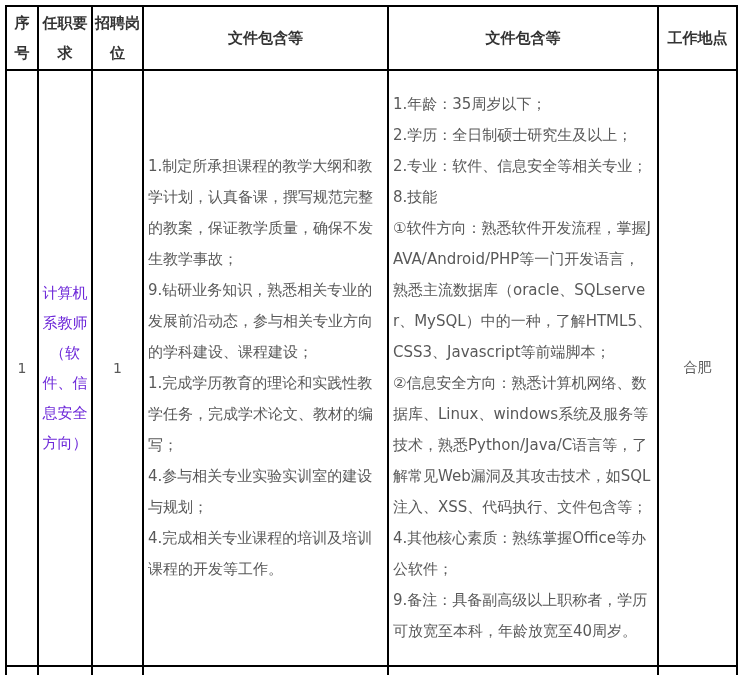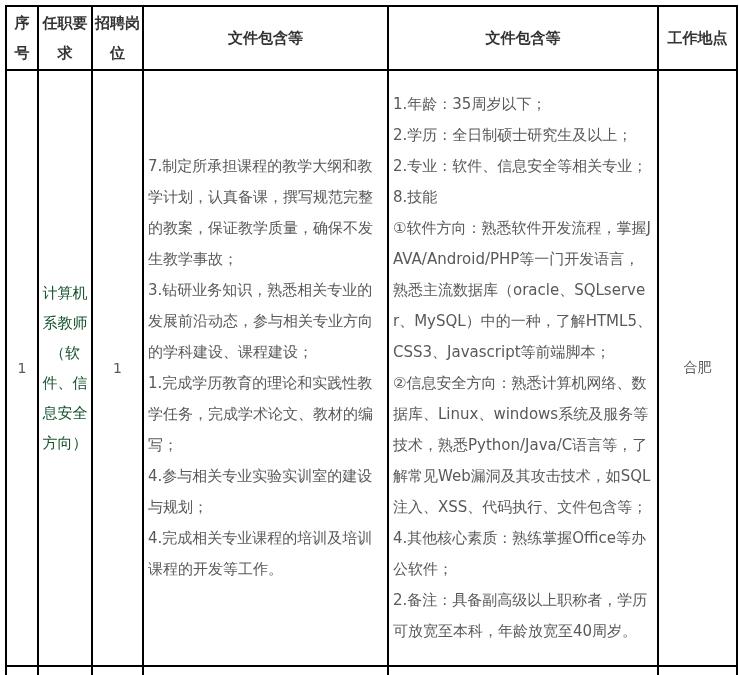--- a/index.html
+++ b/index.html
@@ -102,7 +102,7 @@
       <td class="cell-position">计算机系教师（软件、信息安全方向）</td>
       <td class="cell-center">1</td>
       <td class="cell-text">
-        <p>7.制定所承担课程的教学大纲和教学计划，认真备课，撰写规范完整的教案，保证教学质量，确保不发生教学事故；</p>
+        <p>1.制定所承担课程的教学大纲和教学计划，认真备课，撰写规范完整的教案，保证教学质量，确保不发生教学事故；</p>
         <p>3.钻研业务知识，熟悉相关专业的发展前沿动态，参与相关专业方向的学科建设、课程建设；</p>
         <p>1.完成学历教育的理论和实践性教学任务，完成学术论文、教材的编写；</p>
         <p>4.参与相关专业实验实训室的建设与规划；</p>

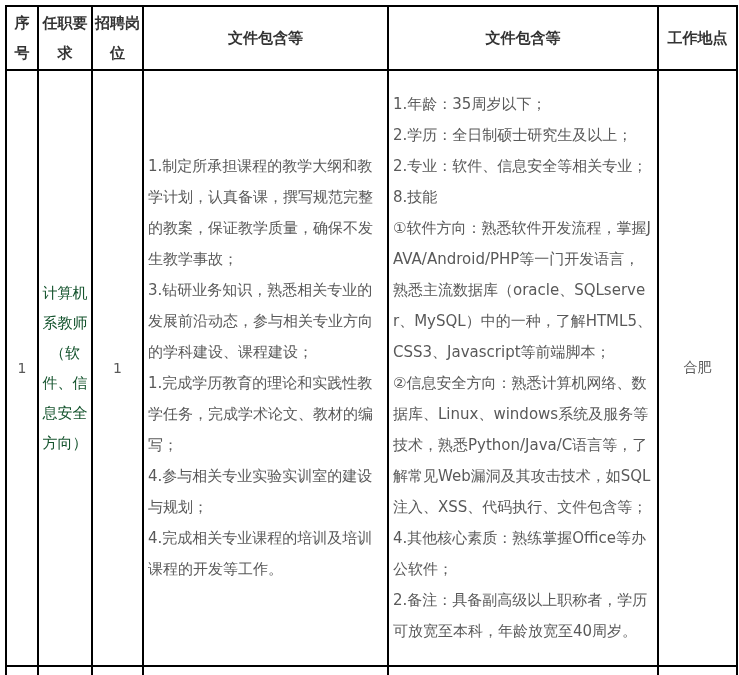--- a/index.html
+++ b/index.html
@@ -51,7 +51,7 @@
     padding: 1px 2px;
   }
   td.cell-position {
-    color: #14532d;
+    color: #6d28d9;
     font-size: 15px;
     line-height: 30px;
     text-align: center;

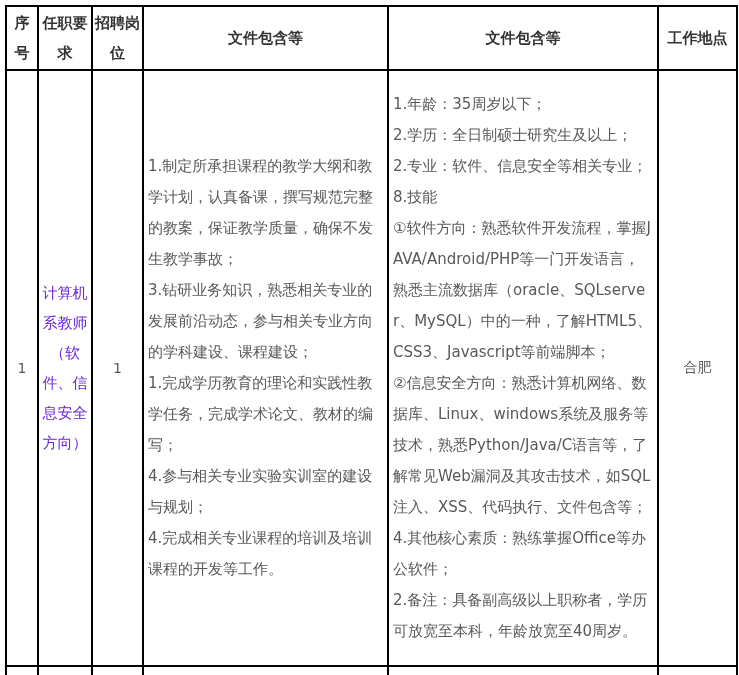--- a/index.html
+++ b/index.html
@@ -103,7 +103,7 @@
       <td class="cell-center">1</td>
       <td class="cell-text">
         <p>1.制定所承担课程的教学大纲和教学计划，认真备课，撰写规范完整的教案，保证教学质量，确保不发生教学事故；</p>
-        <p>3.钻研业务知识，熟悉相关专业的发展前沿动态，参与相关专业方向的学科建设、课程建设；</p>
+        <p>9.钻研业务知识，熟悉相关专业的发展前沿动态，参与相关专业方向的学科建设、课程建设；</p>
         <p>1.完成学历教育的理论和实践性教学任务，完成学术论文、教材的编写；</p>
         <p>4.参与相关专业实验实训室的建设与规划；</p>
         <p>4.完成相关专业课程的培训及培训课程的开发等工作。</p>

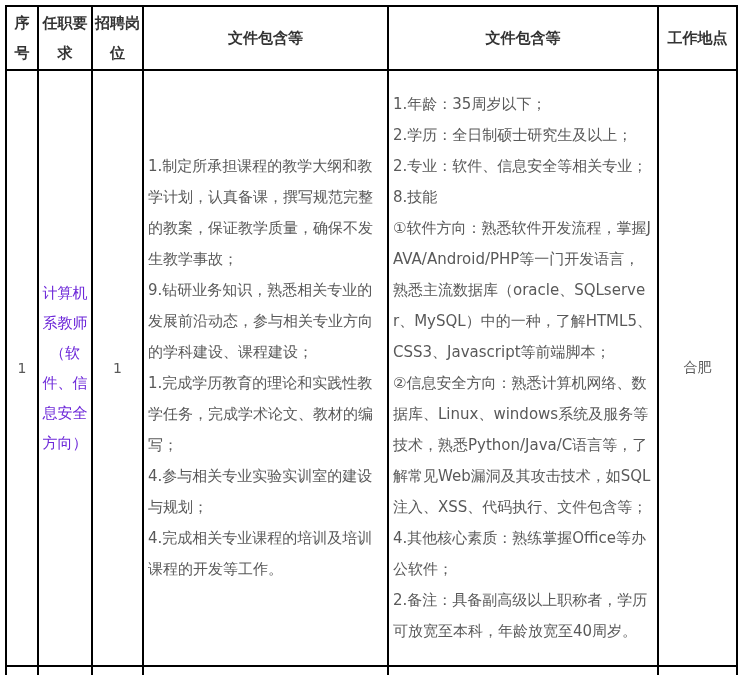--- a/index.html
+++ b/index.html
@@ -116,7 +116,7 @@
         <p>①软件方向：熟悉软件开发流程，掌握JAVA/Android/PHP等一门开发语言，熟悉主流数据库（oracle、SQLserver、MySQL）中的一种，了解HTML5、CSS3、Javascript等前端脚本；</p>
         <p>②信息安全方向：熟悉计算机网络、数据库、Linux、windows系统及服务等技术，熟悉Python/Java/C语言等，了解常见Web漏洞及其攻击技术，如SQL注入、XSS、代码执行、文件包含等；</p>
         <p>4.其他核心素质：熟练掌握Office等办公软件；</p>
-        <p>2.备注：具备副高级以上职称者，学历可放宽至本科，年龄放宽至40周岁。</p>
+        <p>9.备注：具备副高级以上职称者，学历可放宽至本科，年龄放宽至40周岁。</p>
       </td>
       <td class="cell-center">合肥</td>
     </tr>

